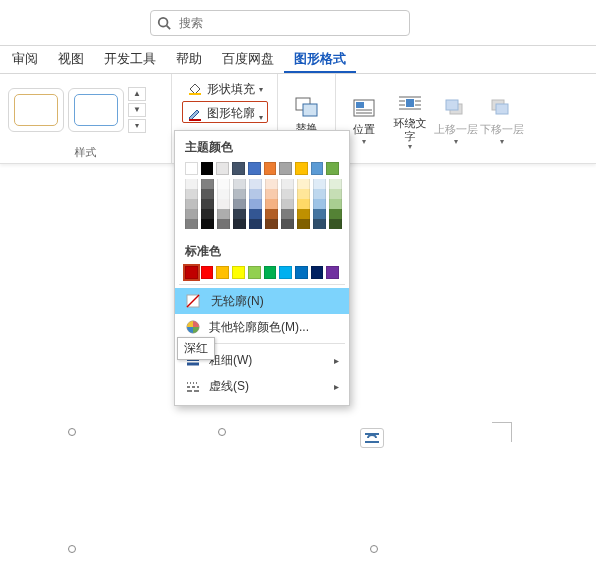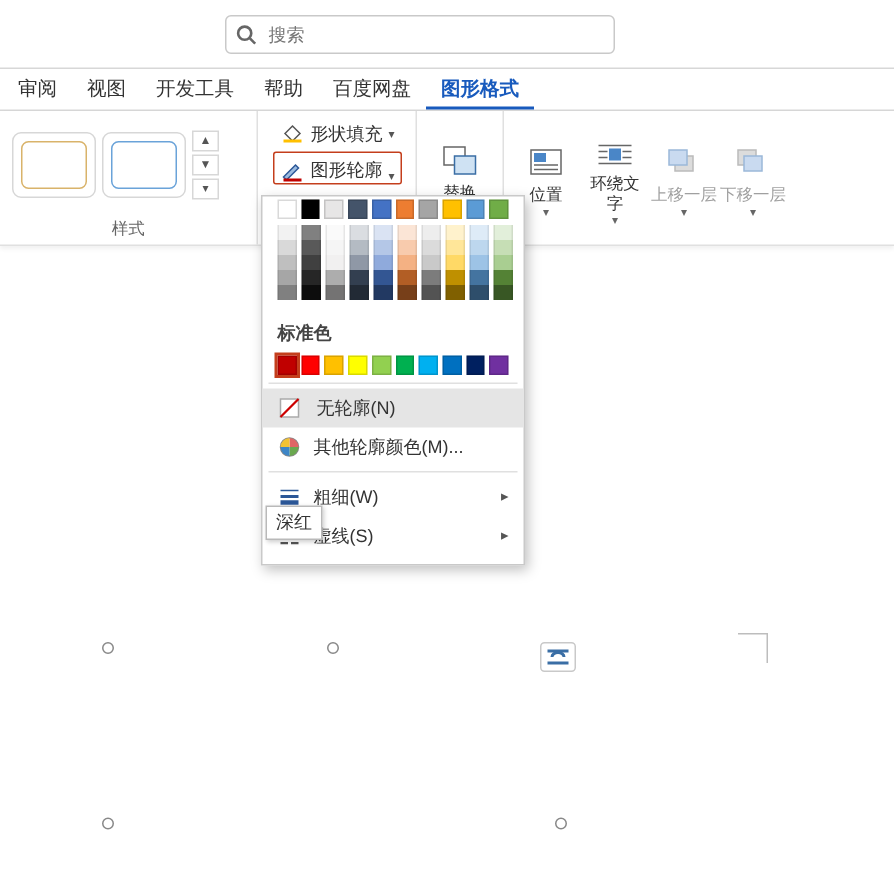--- a/index.html
+++ b/index.html
@@ -214,6 +214,7 @@
 </div>
 
 <div class="dropdown">
+  <div class="dd-section-title">主题颜色</div>
   <div class="swatch-row" id="theme-row">
       <div class="swatch" style="background: rgb(255, 255, 255);"></div>
       <div class="swatch" style="background: rgb(0, 0, 0);"></div>

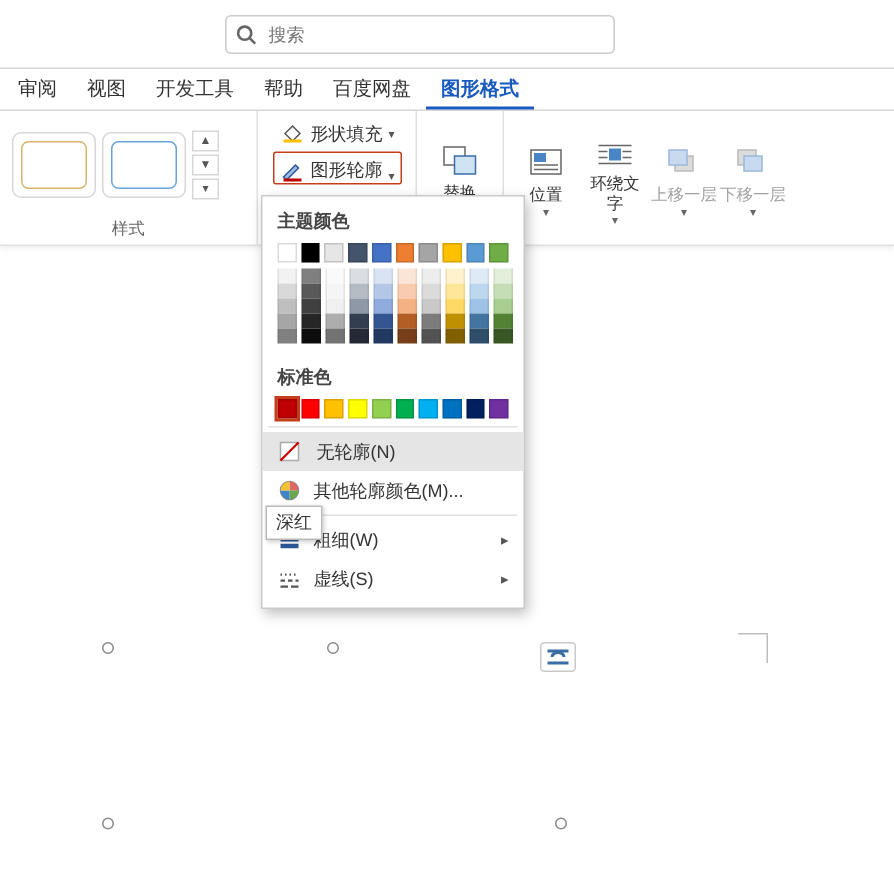--- a/index.html
+++ b/index.html
@@ -58,7 +58,7 @@
   .shade { width: 13px; height: 10px; border-left: 1px solid rgba(0,0,0,.08); border-right: 1px solid rgba(0,0,0,.08); }
 
   .dd-item { display: flex; align-items: center; height: 26px; padding: 0 10px; gap: 8px; font-size: 12px; color: #333; position: relative; }
-  .dd-item.hover { background: #e5e5e5; gap: 10px; }
+  .dd-item.hover { background: #7dd3fc; gap: 10px; }
   .dd-item .chev { position: absolute; right: 10px; font-size: 10px; color: #555; }
   .dd-icon { width: 16px; height: 16px; flex: none; }
 

